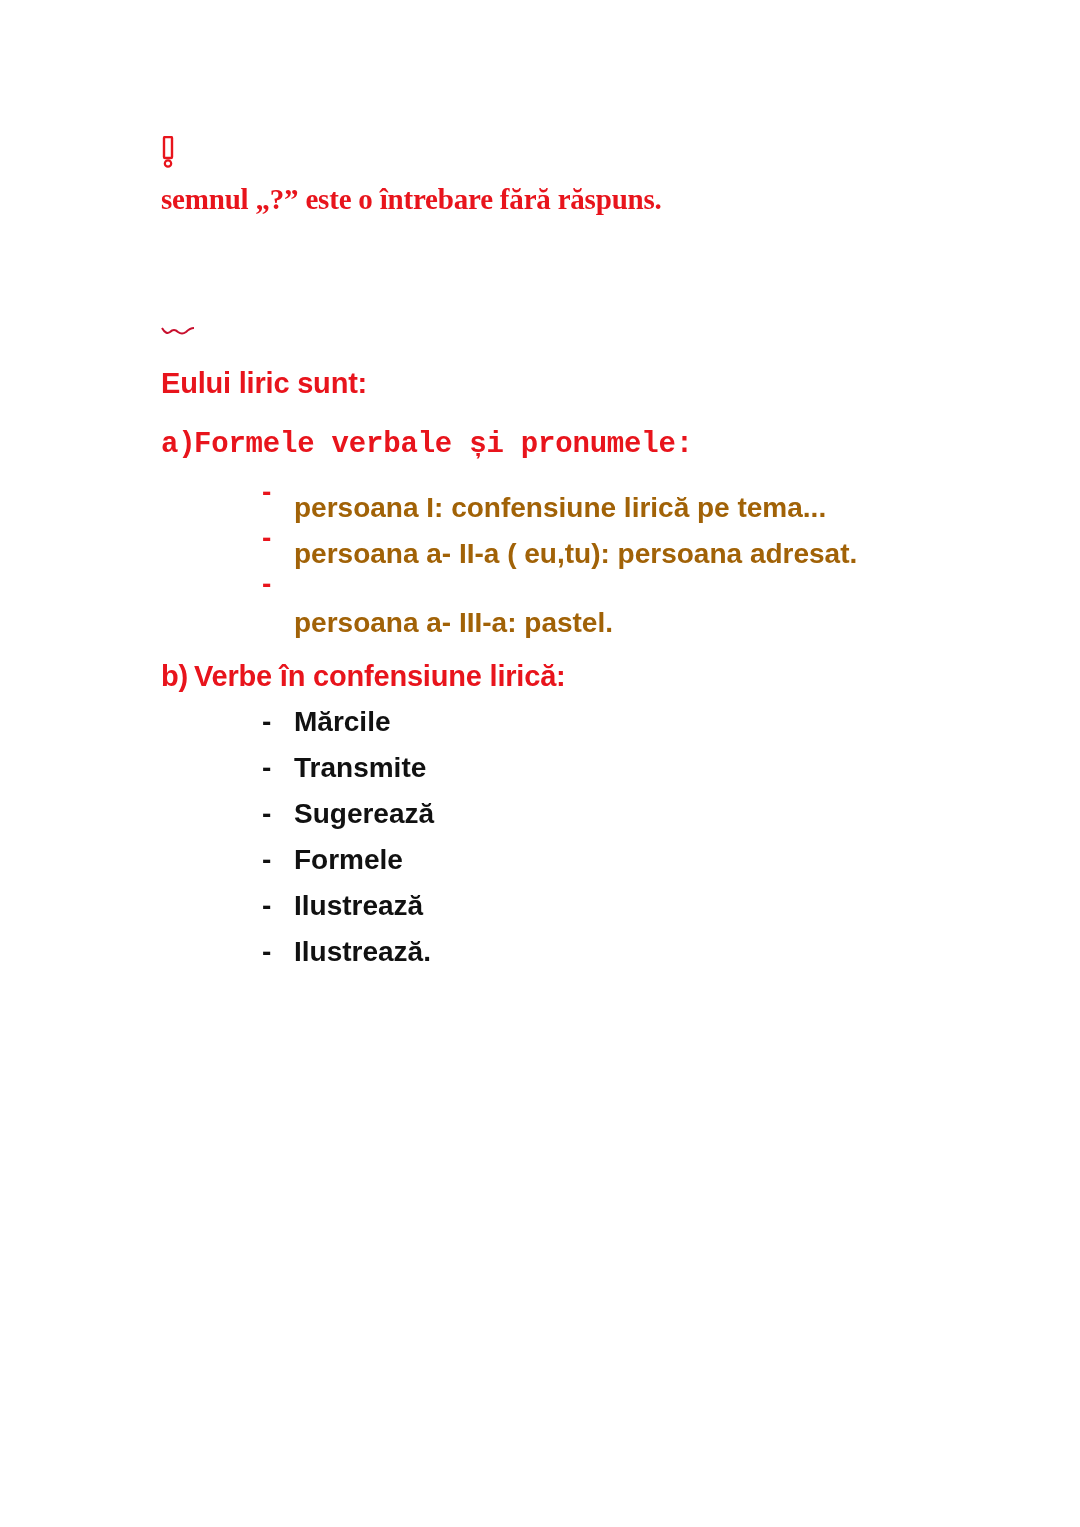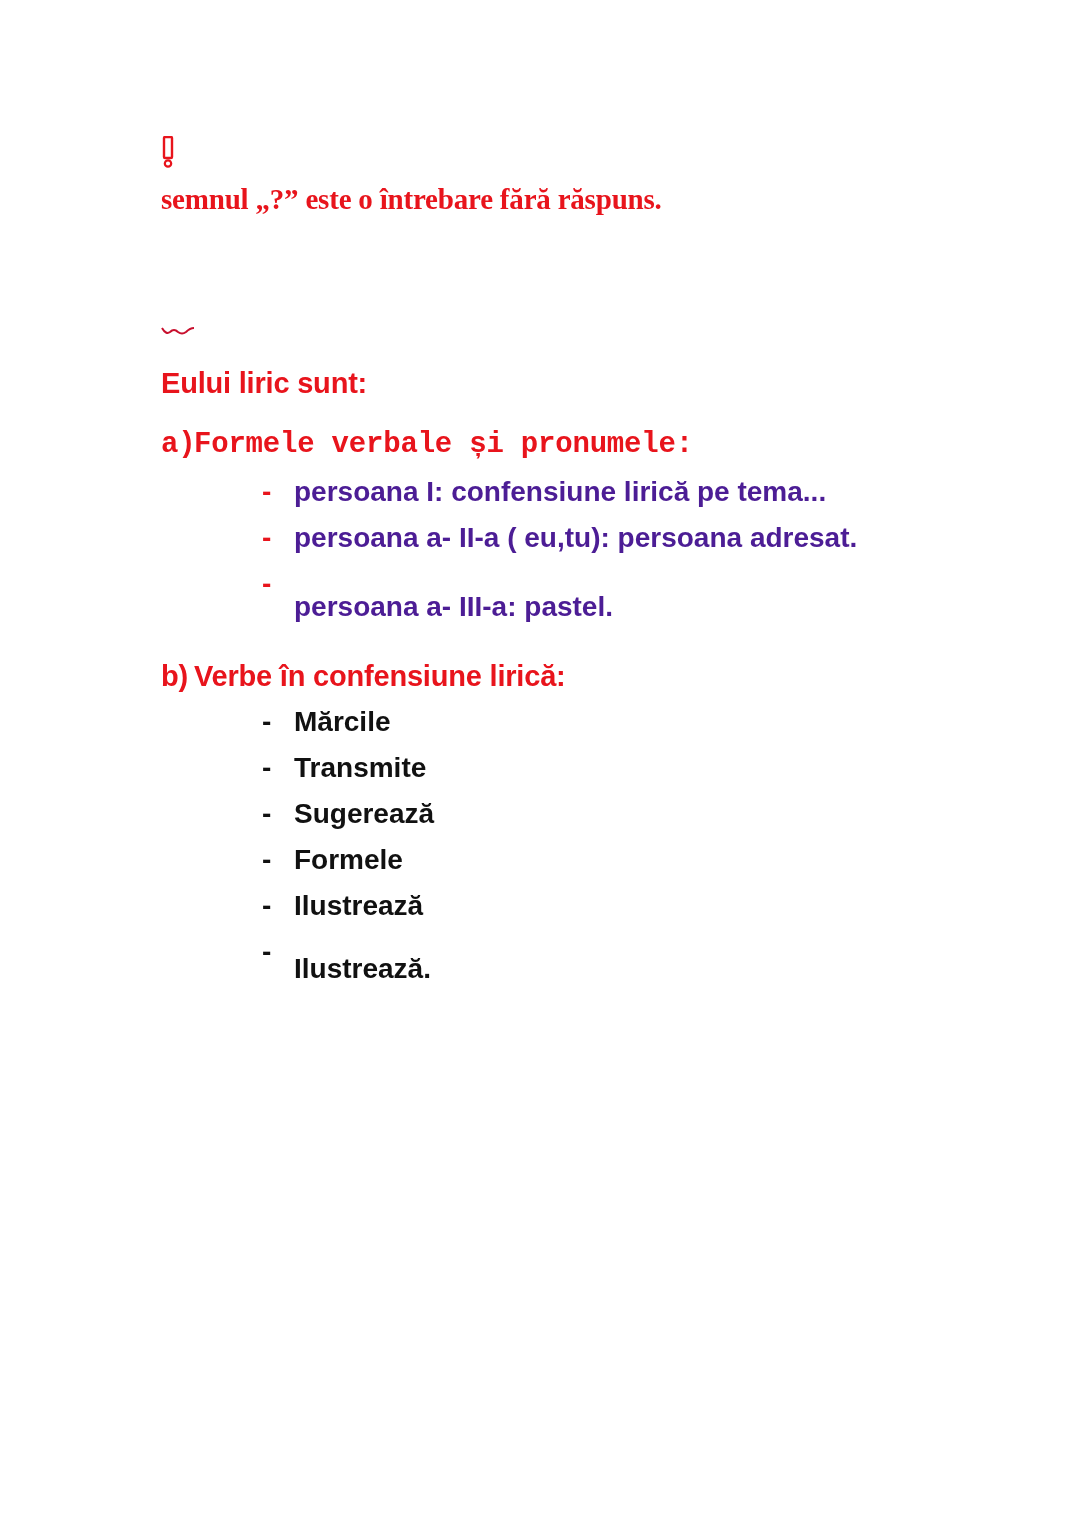--- a/index.html
+++ b/index.html
@@ -7,7 +7,7 @@
          font-family: "Liberation Sans", "DejaVu Sans", sans-serif; font-weight: bold; }
   .abs { position: absolute; white-space: nowrap; }
   .red { color: #e8141c; }
-  .purple { color: #4c1d95; }
+  .purple { color: #a16207; margin-top: 16px; }
   .black { color: #111111; }
   .p { font-size: 29px; letter-spacing: -0.2px; }
   .icon-excl { display: inline-block; width: 14px; height: 32px; vertical-align: -4px; margin-right: 4px; }

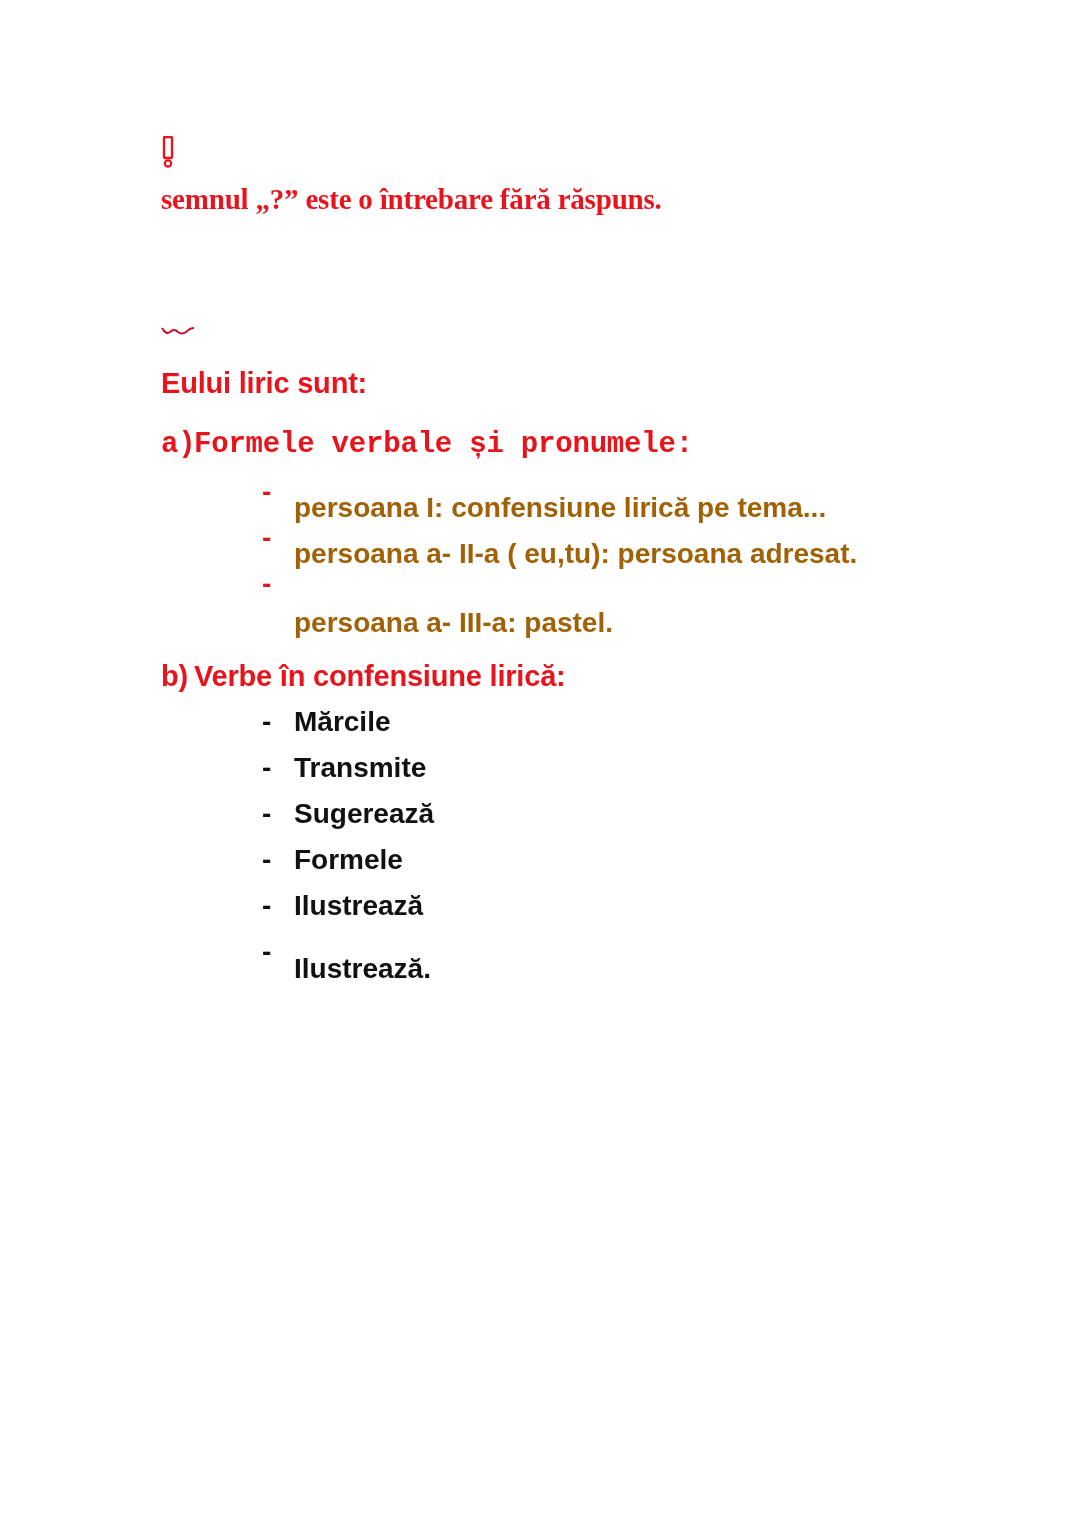--- a/index.html
+++ b/index.html
@@ -86,7 +86,7 @@
     </div>
     <div>
       <span class="abs bullet black" style="top:936px;">-</span>
-      <span class="abs item black" style="top:936px;margin-top:17px;">Ilustrează.</span>
+      <span class="abs item black" style="top:936px;">Ilustrează.</span>
     </div>
   </div>
 

